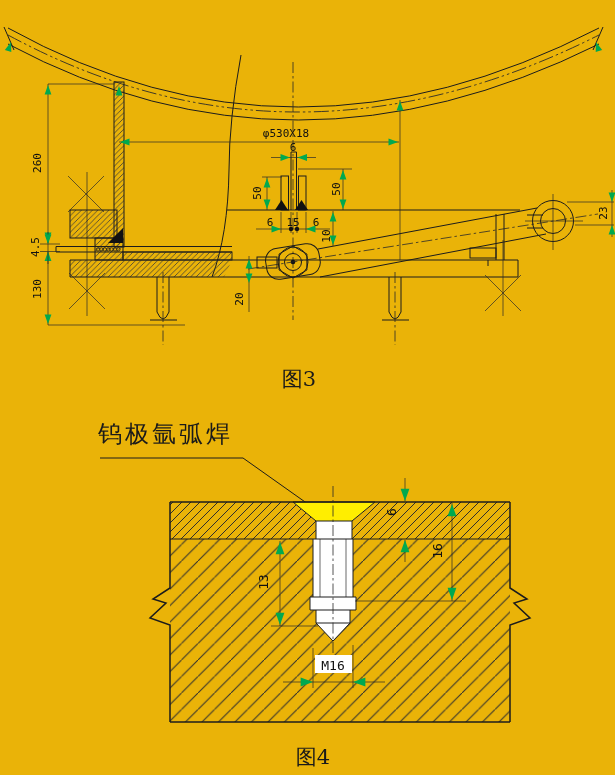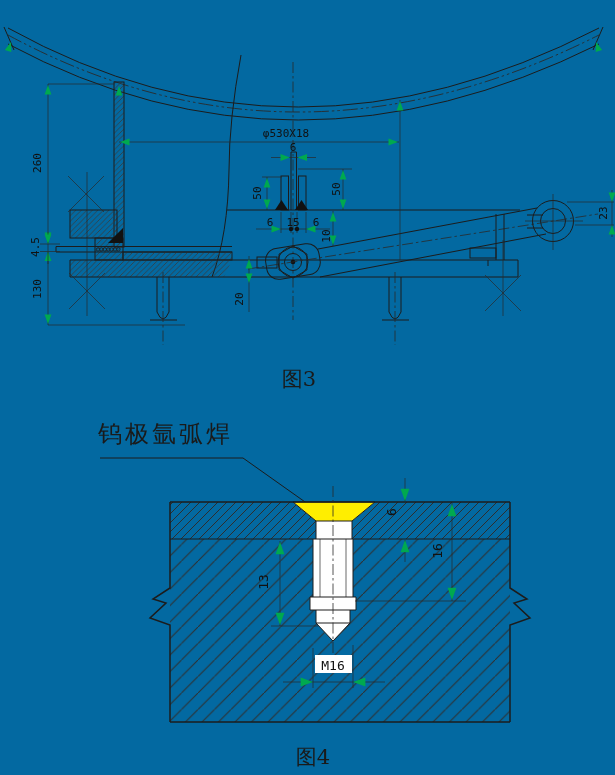--- a/index.html
+++ b/index.html
@@ -3,7 +3,7 @@
 <meta charset="utf-8">
 <style>
   html,body{margin:0;padding:0;background:#ffffff;}
-  .stage{position:relative;width:615px;height:775px;background:#0369a1;overflow:hidden;
+  .stage{position:relative;width:615px;height:775px;background:#eab308;overflow:hidden;
          font-family:"DejaVu Sans","Liberation Sans",sans-serif;}
   svg{display:block;}
   .ln{stroke:#1c1c1c;stroke-width:1;fill:none;}

